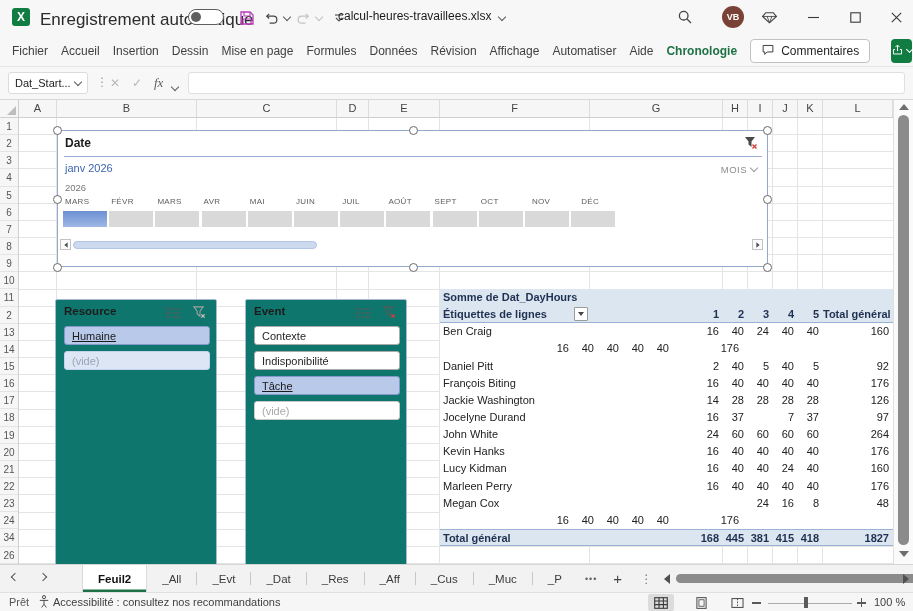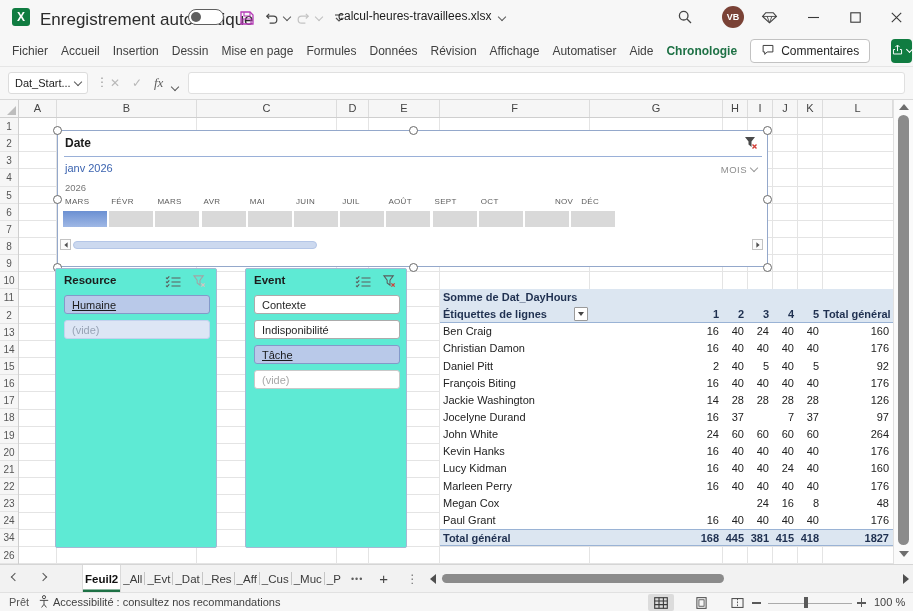--- a/index.html
+++ b/index.html
@@ -353,7 +353,7 @@
         <div class="tl-month" style="left: 330.4px;">AOÛT</div>
         <div class="tl-month" style="left: 376.6px;">SEPT</div>
         <div class="tl-month" style="left: 422.8px;">OCT</div>
-        <div class="tl-month" style="left: 469px; padding-left: 28px;">NOV</div>
+        <div class="tl-month" style="left: 446px; padding-left: 28px;">NOV</div>
         <div class="tl-month" style="left: 515.2px; padding-left: 8px;">DÉC</div>
       </div>
     <div id="tl-tiles">

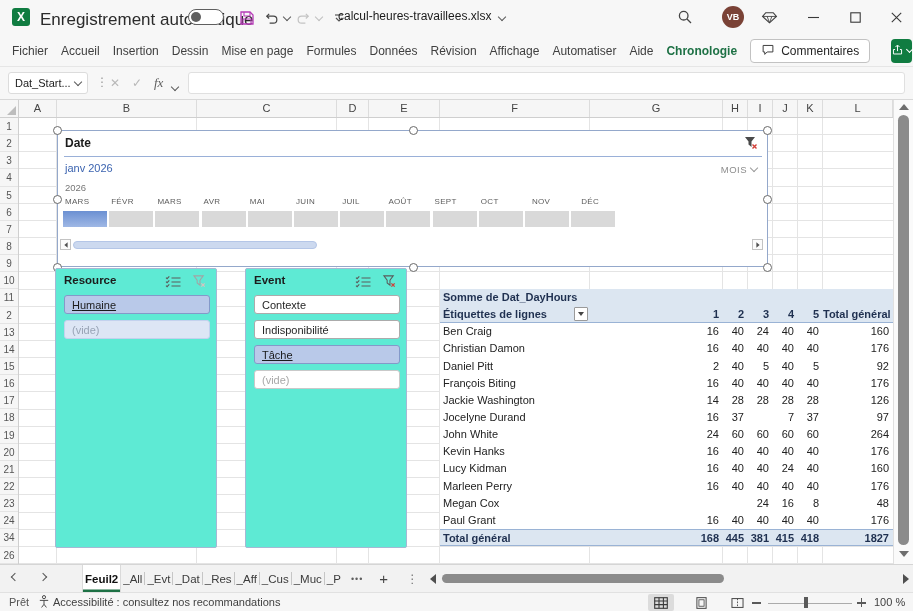--- a/index.html
+++ b/index.html
@@ -89,7 +89,7 @@
   .hdl { position:absolute; width:9px; height:9px; border-radius:50%; background:#fff; border:1.3px solid #6a6a6a; z-index:4; }
 
   
-  .slicer { position:absolute; top:268px; width:162px; height:280px; background:#5eead4; border:1px solid #a6b8d4;
+  .slicer { position:absolute; top:299px; width:162px; height:280px; background:#0f766e; border:1px solid #a6b8d4;
             border-radius:2px; z-index:3; }
   .slicer-head { position:absolute; left:0; top:0; width:100%; height:24px; }
   .slicer-title { position:absolute; left:8px; top:5px; font-size:11.5px; font-weight:bold; color:#1c1c1c; }

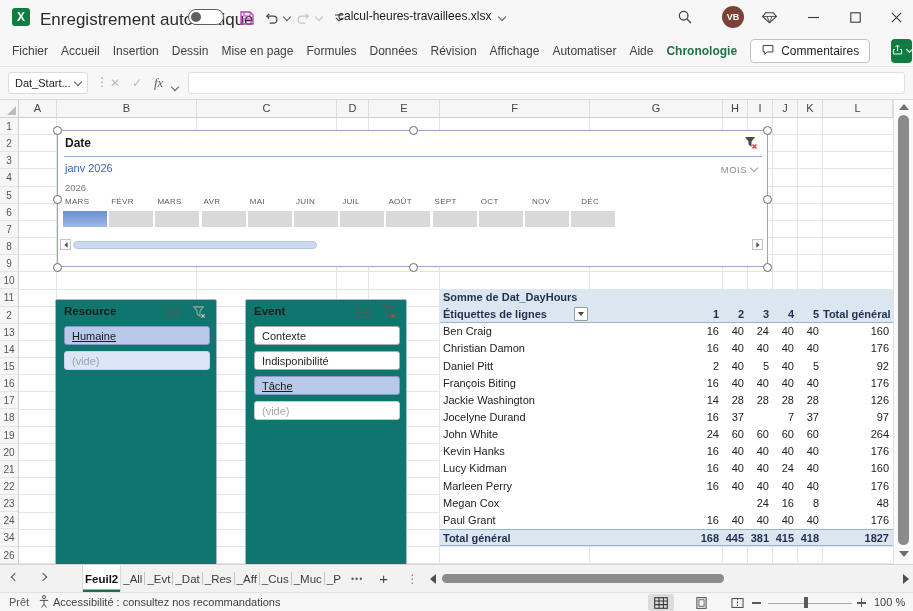--- a/index.html
+++ b/index.html
@@ -466,7 +466,6 @@
           <div class="pc num cL">160</div>
         </div>
         <div class="pr">
-          <div class="pc name">Christian Damon</div>
           <div class="pc num cG">16</div>
           <div class="pc num cS">40</div>
           <div class="pc num cS">40</div>

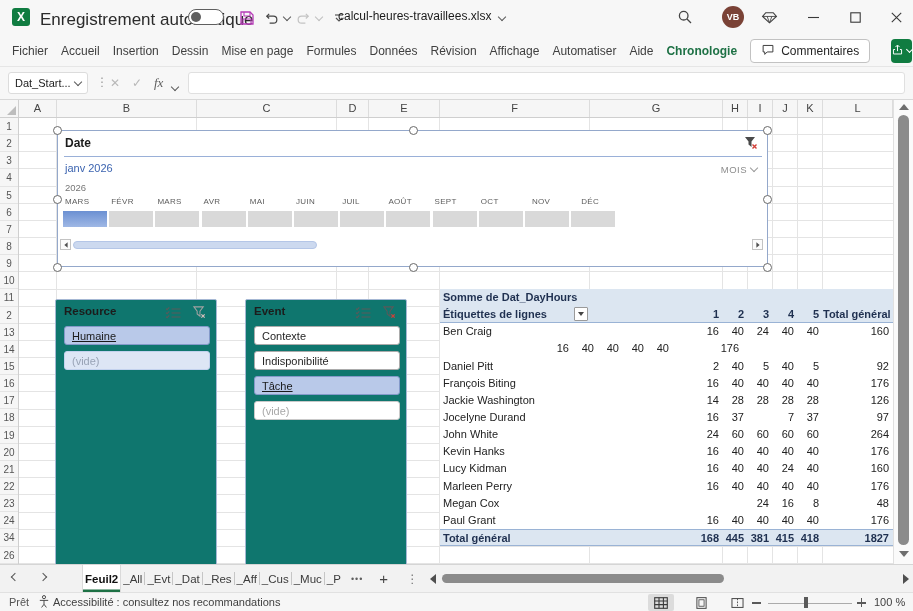--- a/index.html
+++ b/index.html
@@ -555,7 +555,6 @@
           <div class="pc num cL">48</div>
         </div>
         <div class="pr">
-          <div class="pc name">Paul Grant</div>
           <div class="pc num cG">16</div>
           <div class="pc num cS">40</div>
           <div class="pc num cS">40</div>

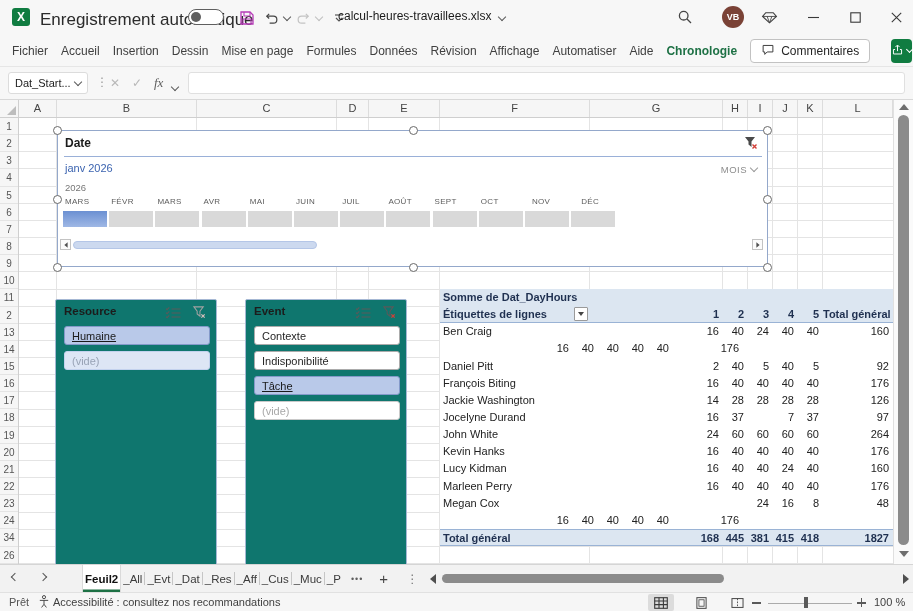--- a/index.html
+++ b/index.html
@@ -124,7 +124,7 @@
             border-top:1px solid #d5d5d5; display:flex; align-items:stretch; z-index:5; font-size:11.5px; }
   .tabnav { width:30px; display:flex; align-items:center; justify-content:center; }
   .tabnav .chev { border-color:#555; }
-  .tab { display:flex; align-items:center; padding:0 2px; color:#3b3b3b; position:relative; }
+  .tab { display:flex; align-items:center; padding:0 15px; color:#3b3b3b; position:relative; }
   .tab.active { background:#fff; font-weight:bold; color:#111; border-left:1px solid #dadada; border-right:1px solid #dadada;
                 box-shadow:inset 0 -2.5px 0 #1E7145; margin-left:26px; }
   .tabdiv { width:1px; height:13px; background:#c6c6c6; align-self:center; }

